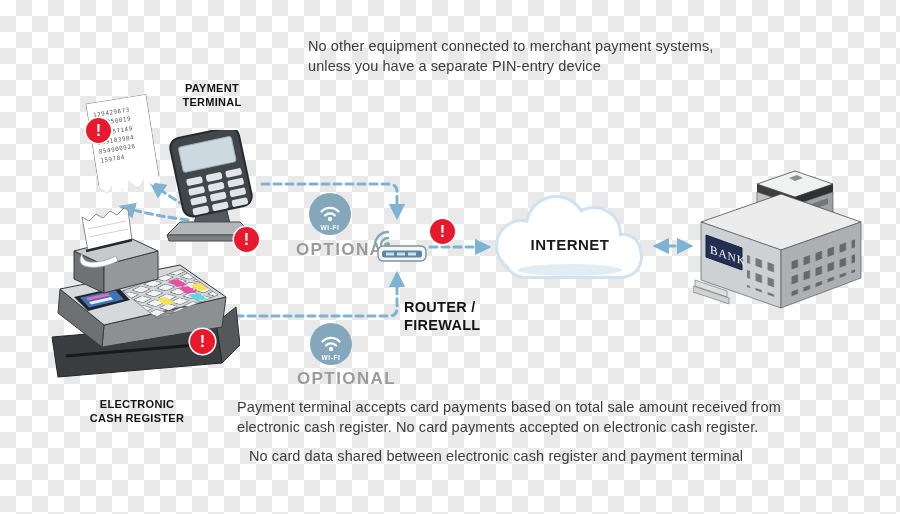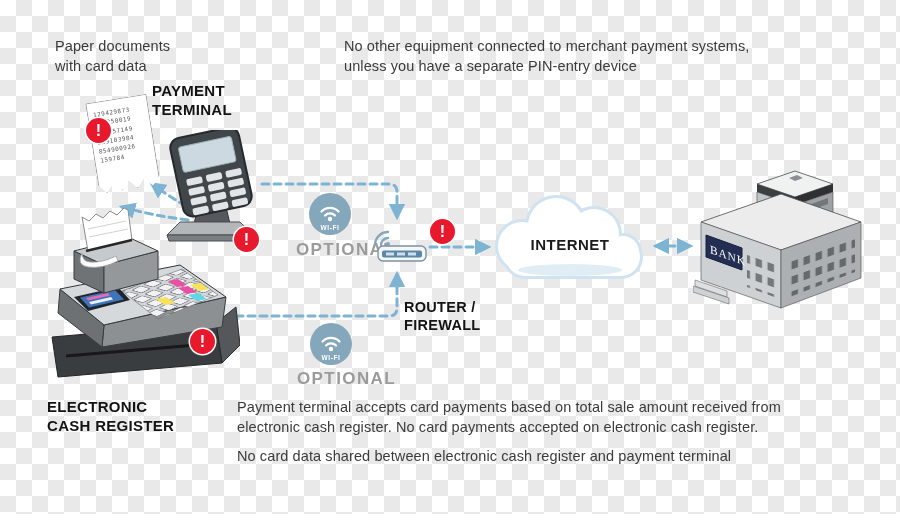--- a/index.html
+++ b/index.html
@@ -72,8 +72,6 @@
     </g>
   </svg>
 
-  <div class="note" style="left:55px;top:36px;width:190px;">Paper documents
-with card data</div>
 
   <div class="note" style="left:308px;top:36px;width:540px;margin-left:36px;">No other equipment connected to merchant payment systems,
 unless you have a separate PIN-entry device</div>

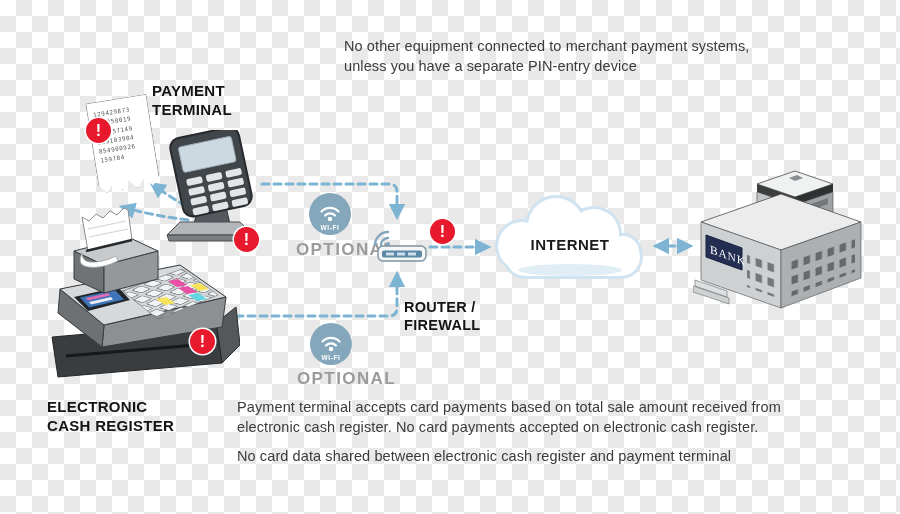--- a/index.html
+++ b/index.html
@@ -73,7 +73,7 @@
   </svg>
 
 
-  <div class="note" style="left:308px;top:36px;width:540px;margin-left:36px;">No other equipment connected to merchant payment systems,
+  <div class="note" style="left:308px;top:36px;width:540px;">No other equipment connected to merchant payment systems,
 unless you have a separate PIN-entry device</div>
 
   <div class="note" style="left:237px;top:397px;width:640px;">Payment terminal accepts card payments based on total sale amount received from

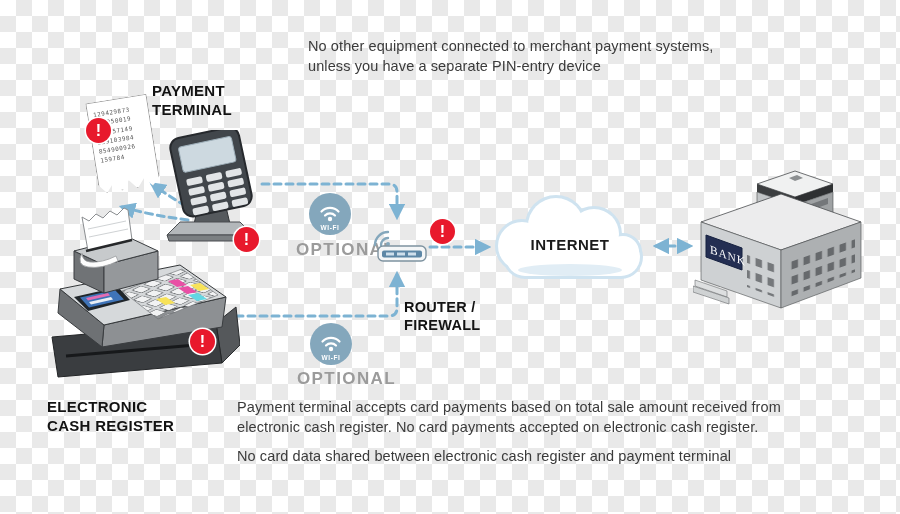--- a/index.html
+++ b/index.html
@@ -19,8 +19,8 @@
     white-space:pre-line;letter-spacing:.1px;
   }
   .biglabel{
-    position:absolute;font-weight:bold;color:#131313;font-size:15px;
-    line-height:1.25;white-space:pre-line;text-align:left;letter-spacing:.3px;
+    position:absolute;font-weight:bold;color:#131313;font-size:11px;
+    line-height:1.25;white-space:pre-line;text-align:center;letter-spacing:.3px;
   }
   .biglabel.left{text-align:left;margin-top:32px;}
   .optional{

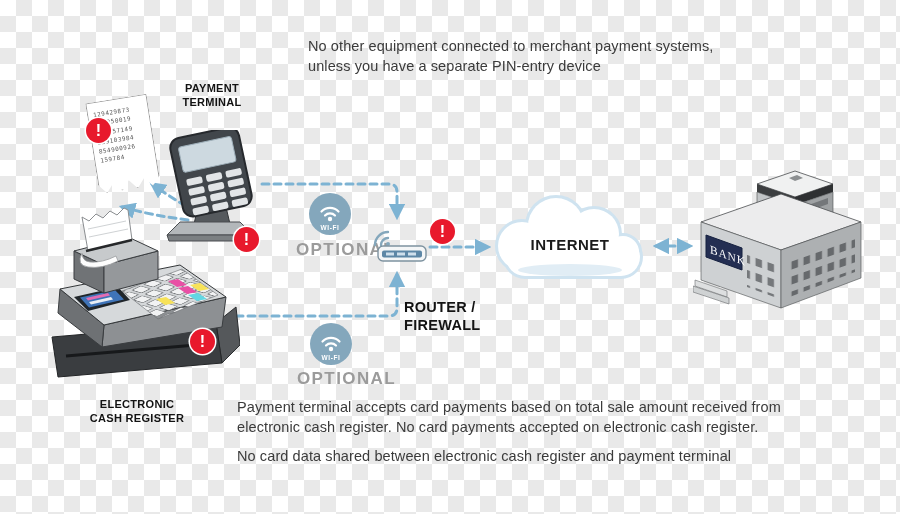--- a/index.html
+++ b/index.html
@@ -78,7 +78,7 @@
 
   <div class="note" style="left:237px;top:397px;width:640px;">Payment terminal accepts card payments based on total sale amount received from
 electronic cash register. No card payments accepted on electronic cash register.</div>
-  <div class="note" style="left:237px;top:446px;width:640px;">No card data shared between electronic cash register and payment terminal</div>
+  <div class="note" style="left:249px;top:446px;width:640px;">No card data shared between electronic cash register and payment terminal</div>
 
   <div class="receipt">
     <div class="paper">

